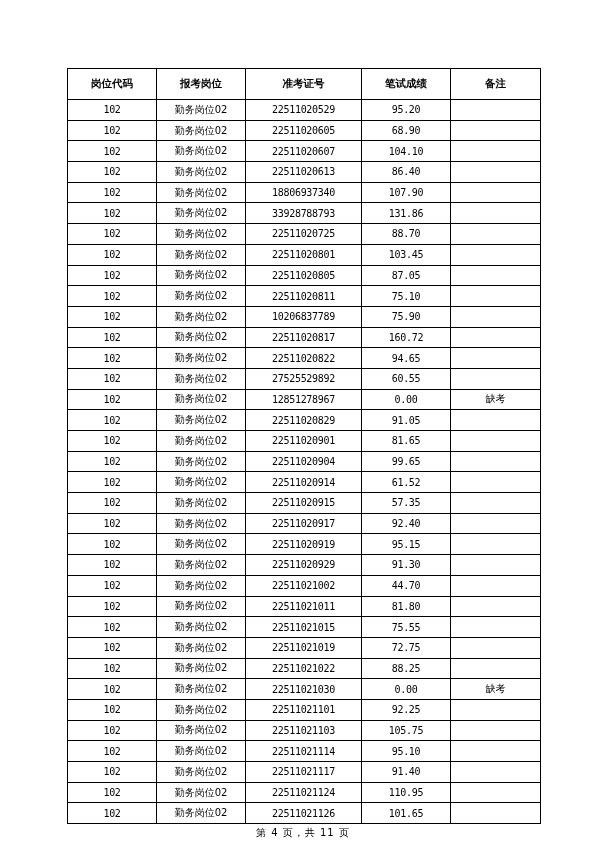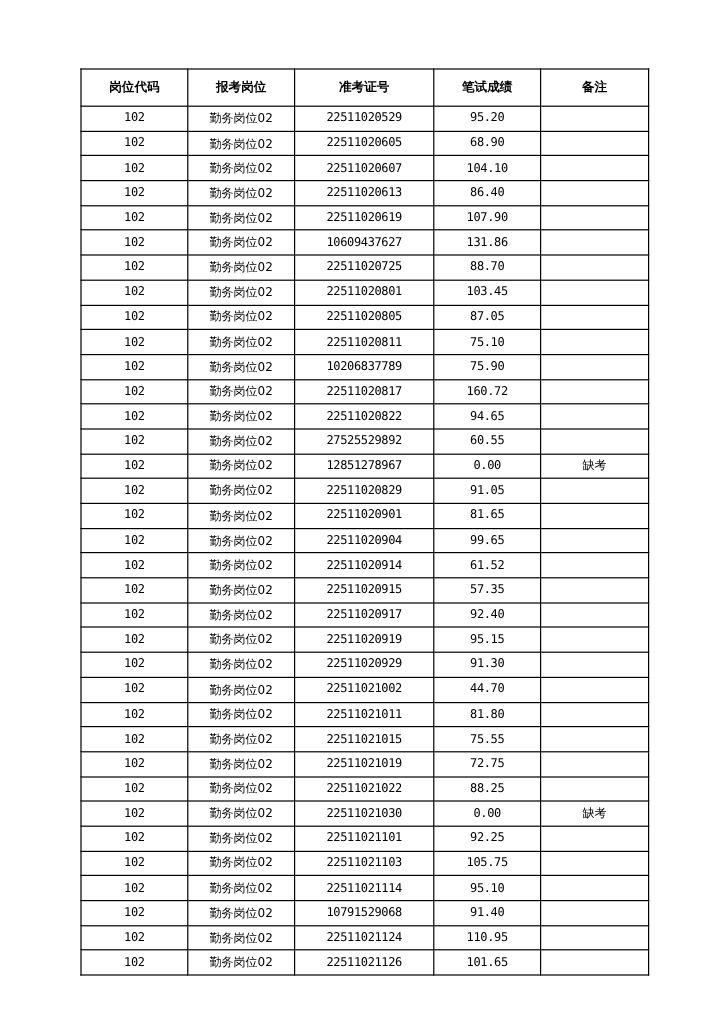--- a/index.html
+++ b/index.html
@@ -24,7 +24,7 @@
     table.scores {
       position: absolute;
       left: 67px;
-      top: 57px;
+      top: 68px;
       border-collapse: collapse;
       table-layout: fixed;
       width: 474px;

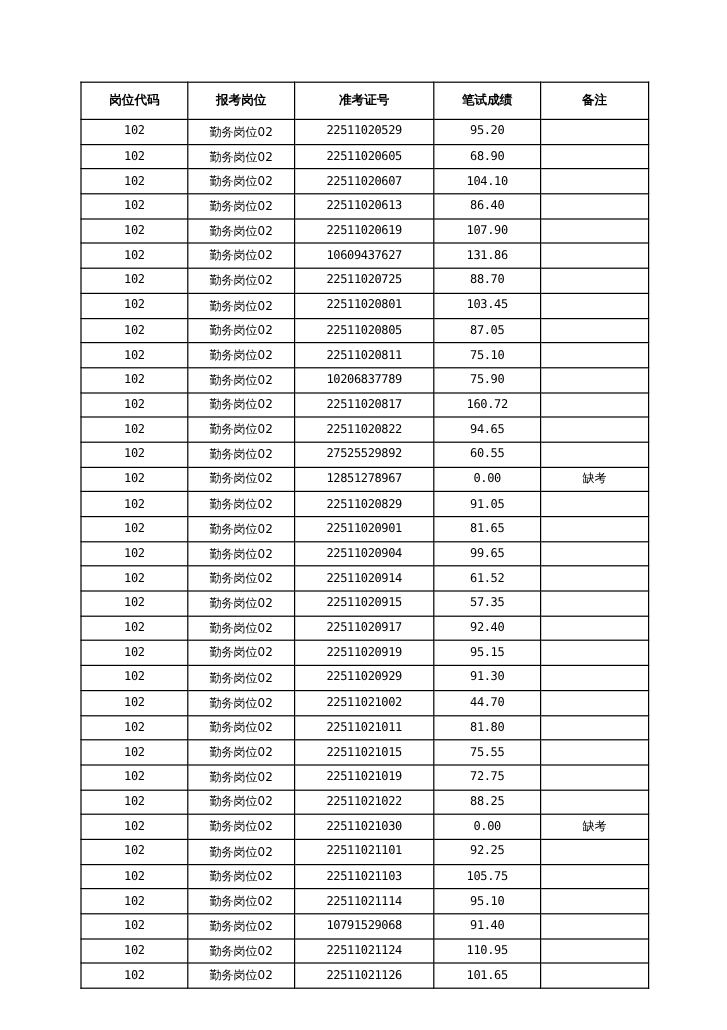--- a/index.html
+++ b/index.html
@@ -120,7 +120,7 @@
         <tr>
           <td>102</td>
           <td class="cjk">勤务岗位02</td>
-          <td>22511020619</td>
+          <td>18806937340</td>
           <td>107.90</td>
           <td class="cjk"></td>
         </tr>

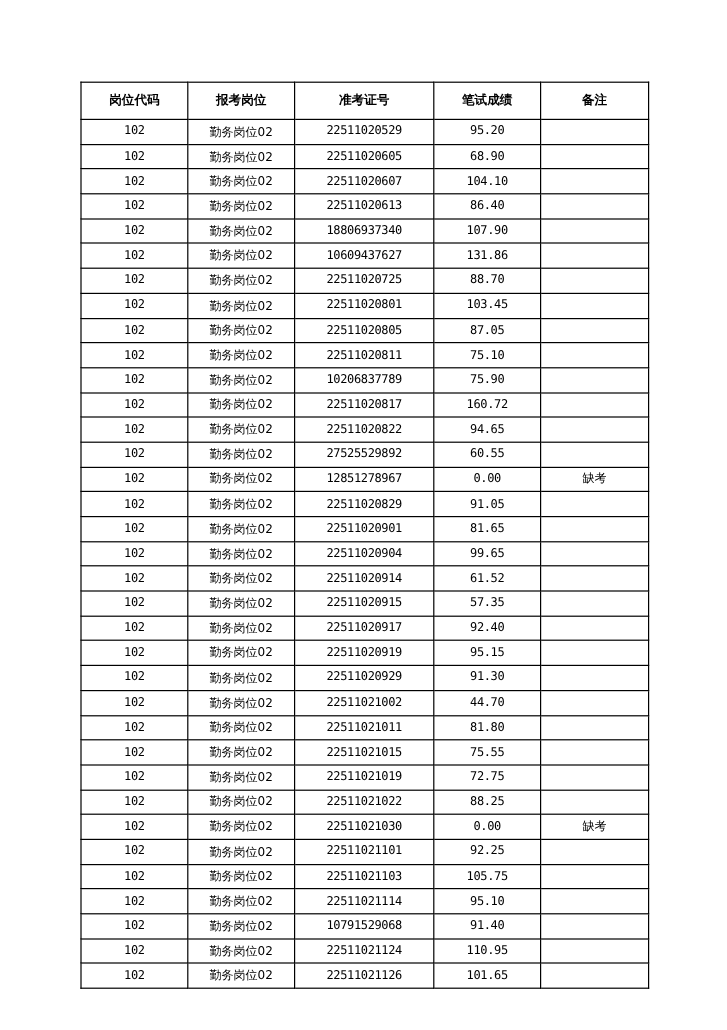--- a/index.html
+++ b/index.html
@@ -127,7 +127,7 @@
         <tr>
           <td>102</td>
           <td class="cjk">勤务岗位02</td>
-          <td>10609437627</td>
+          <td>33928788793</td>
           <td>131.86</td>
           <td class="cjk"></td>
         </tr>

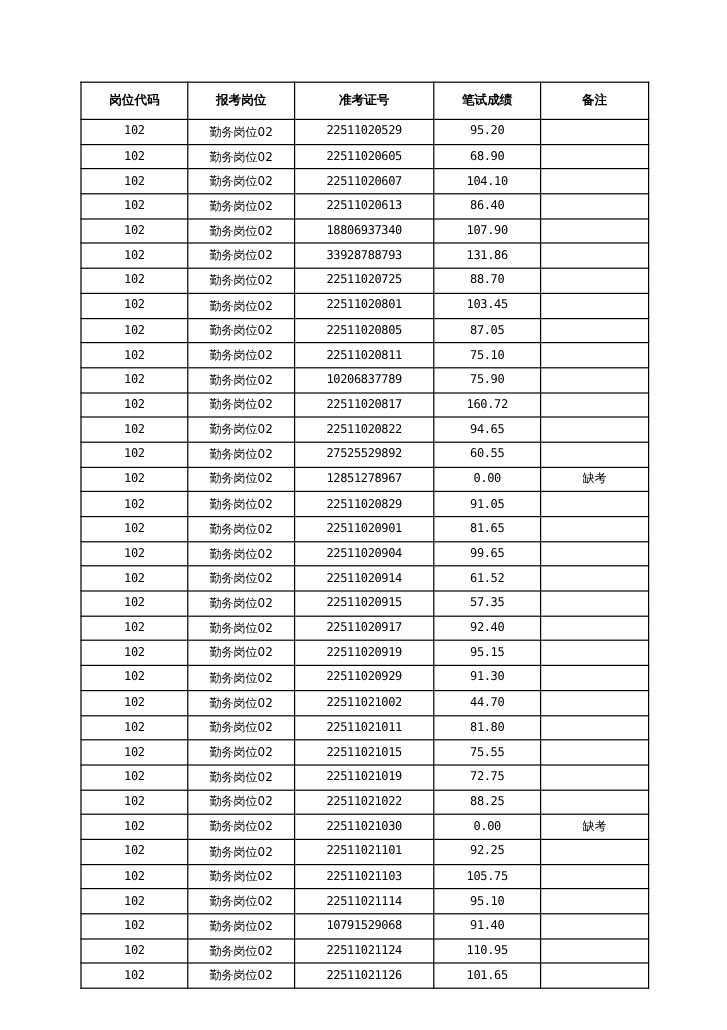--- a/index.html
+++ b/index.html
@@ -316,7 +316,7 @@
         <tr>
           <td>102</td>
           <td class="cjk">勤务岗位02</td>
-          <td>10791529068</td>
+          <td>22511021117</td>
           <td>91.40</td>
           <td class="cjk"></td>
         </tr>

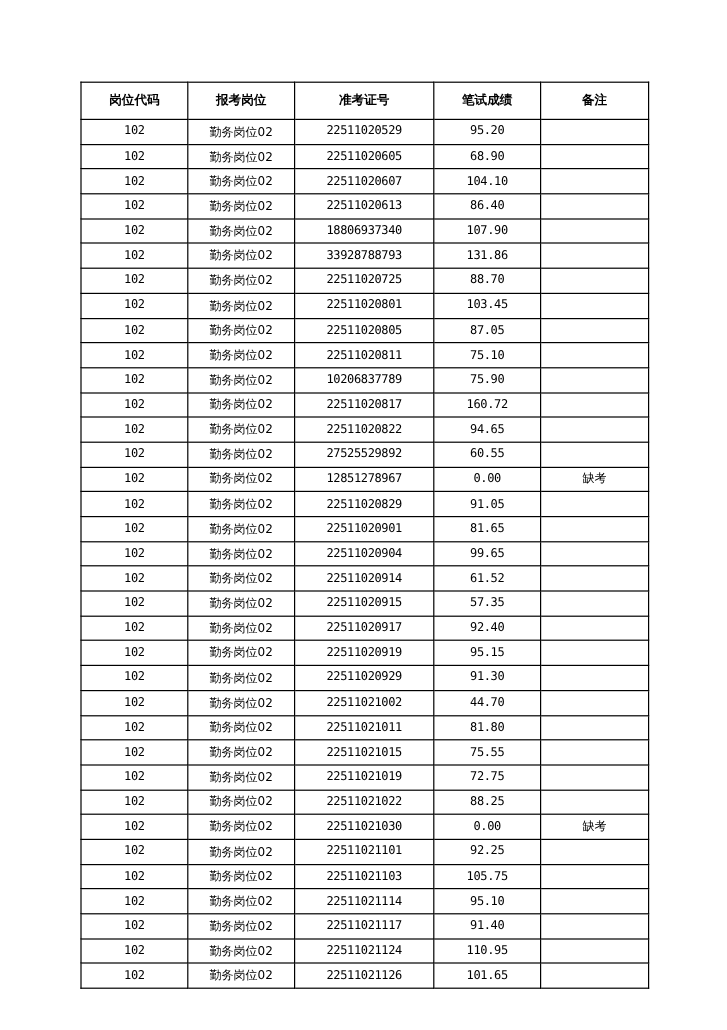--- a/index.html
+++ b/index.html
@@ -337,6 +337,7 @@
       </tbody>
   </table>
 
+  <div class="footer">第 4 页，共 11 页</div>
 </div>
 
 </body></html>

